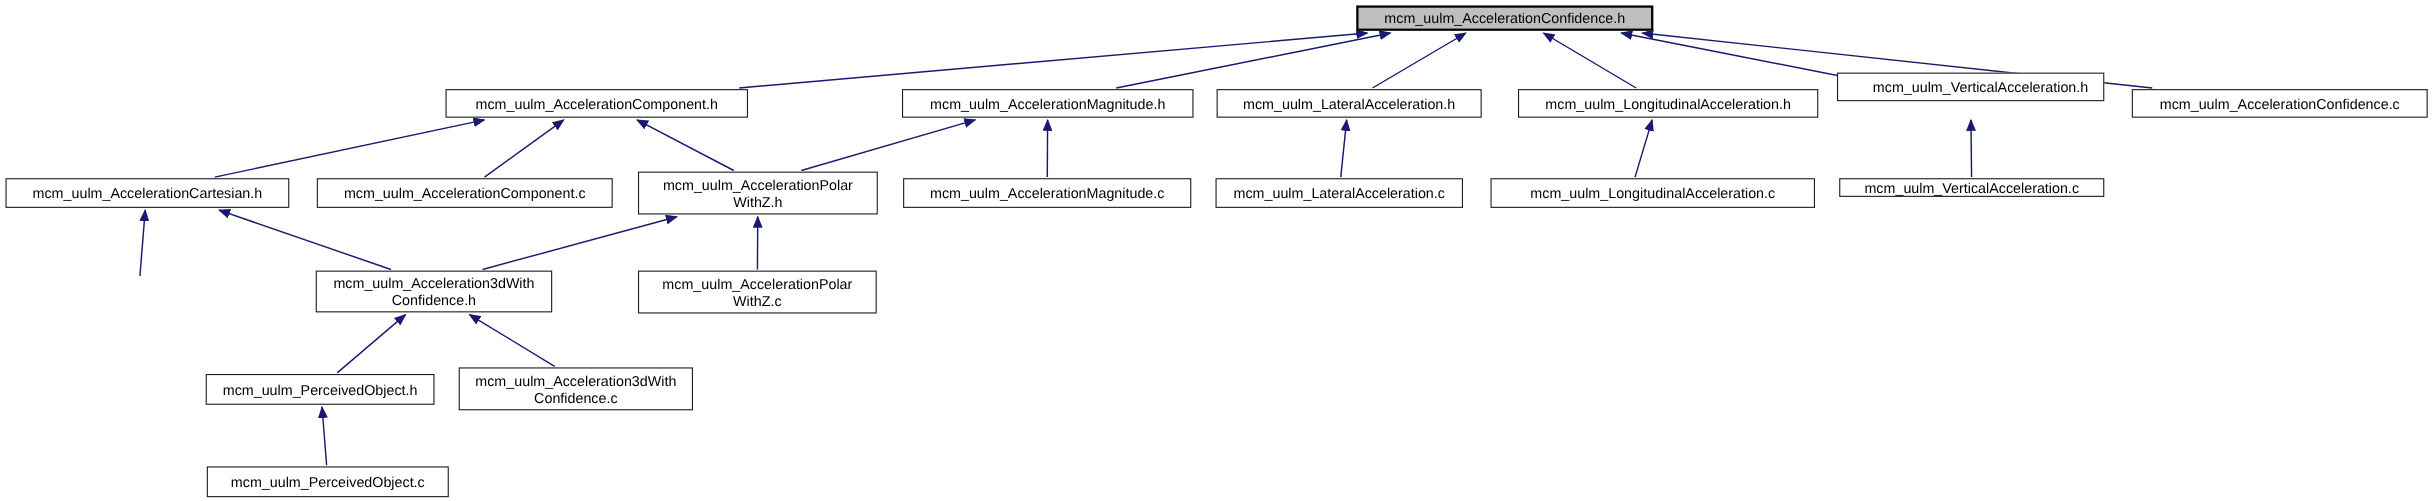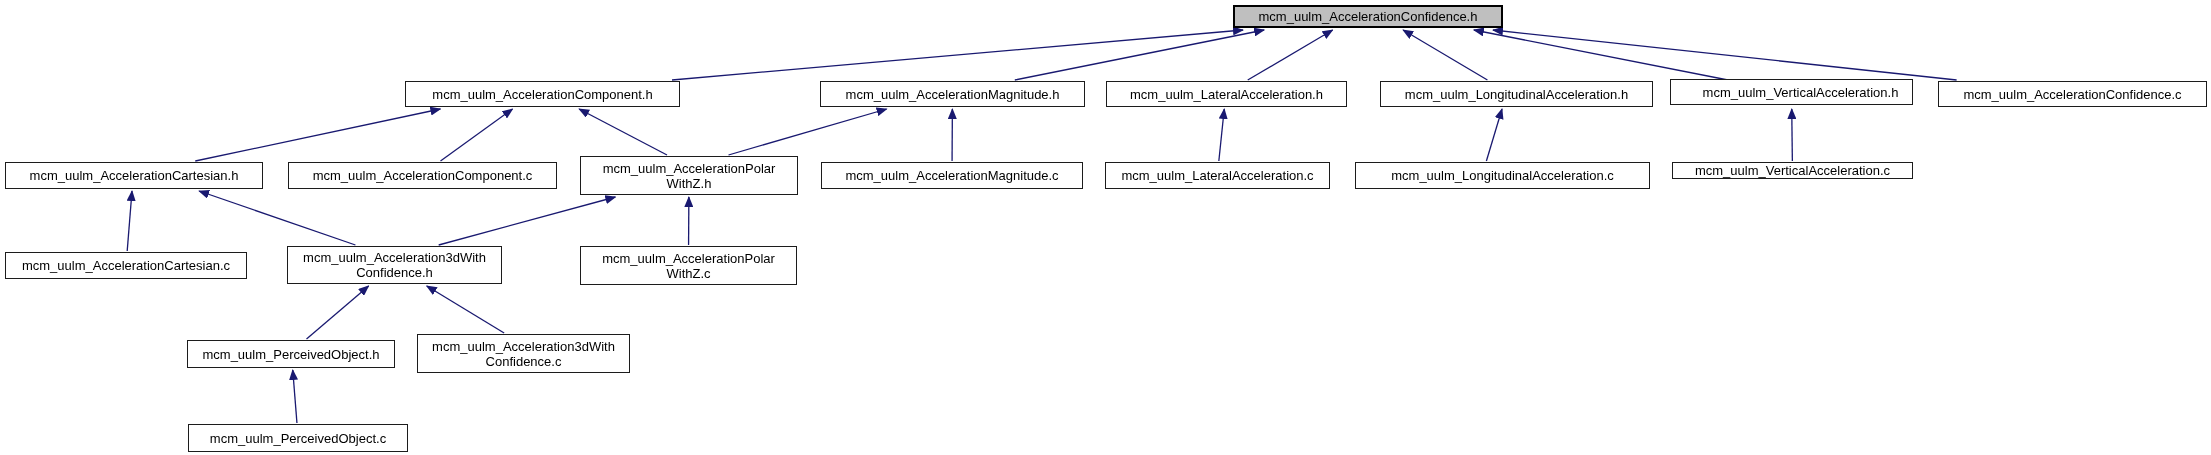--- a/index.html
+++ b/index.html
@@ -83,7 +83,7 @@
   <div class="node" style="left: 1380px; top: 81px; width: 273px; height: 26px; text-align: right;">
       <span class="lbl">mcm_uulm_LongitudinalAcceleration.h</span>
     </div>
-  <div class="node" style="left: 1670px; top: 79px; width: 243px; height: 26px; padding-left: 18px;">
+  <div class="node" style="left: 1670px; top: 66px; width: 243px; height: 26px; padding-left: 18px;">
       <span class="lbl">mcm_uulm_VerticalAcceleration.h</span>
     </div>
   <div class="node" style="left: 1938px; top: 81px; width: 269px; height: 26px;">

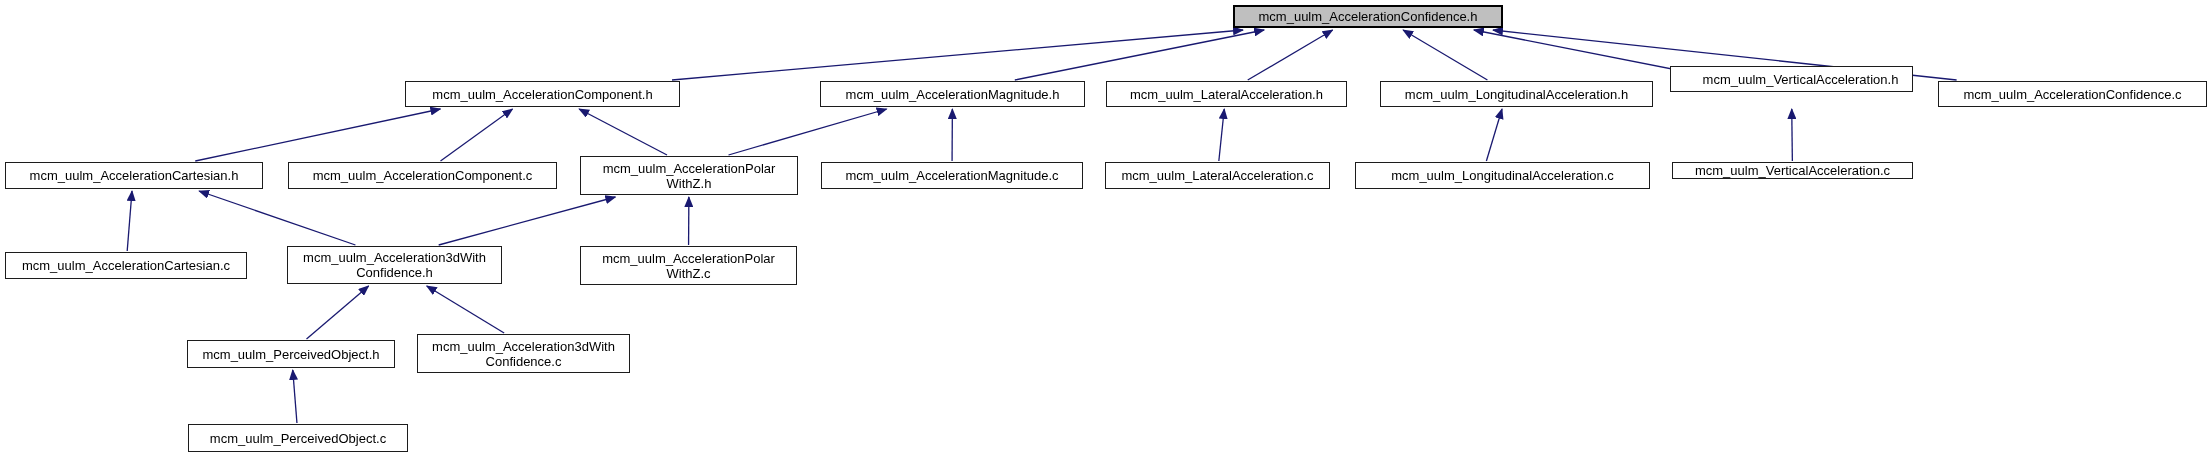--- a/index.html
+++ b/index.html
@@ -111,9 +111,6 @@
   <div class="node" style="left: 1672px; top: 162px; width: 241px; height: 17px;">
       <span class="lbl">mcm_uulm_VerticalAcceleration.c</span>
     </div>
-  <div class="node" style="left: 5px; top: 252px; width: 242px; height: 27px;">
-      <span class="lbl">mcm_uulm_AccelerationCartesian.c</span>
-    </div>
   <div class="node" style="left: 287px; top: 246px; width: 215px; height: 38px;">
       <span class="lbl">mcm_uulm_Acceleration3dWith
 Confidence.h</span>

